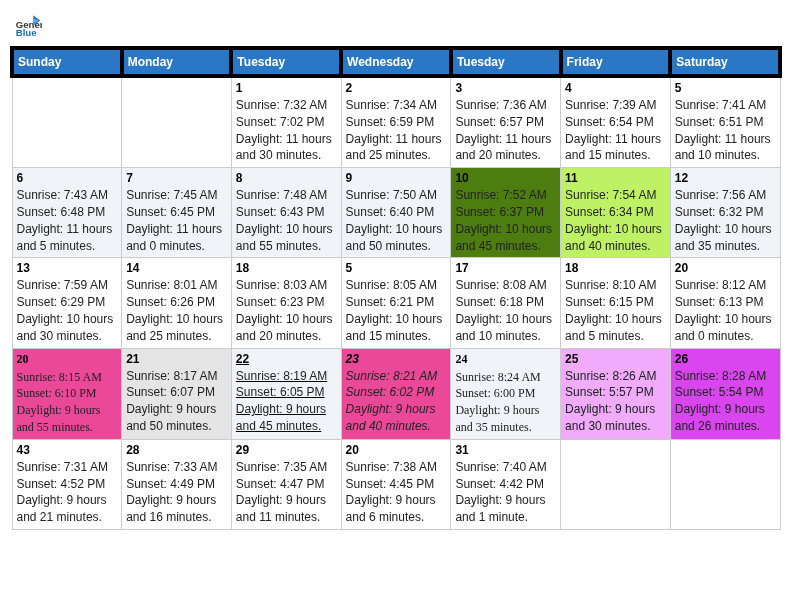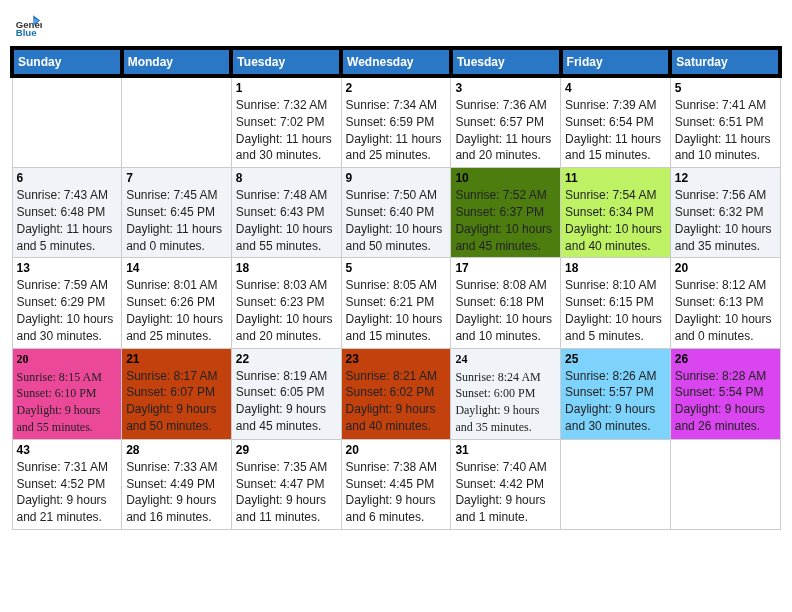--- a/index.html
+++ b/index.html
@@ -196,7 +196,7 @@
           <span class="day-num">20</span>
           <div class="day-info">Sunrise: 8:15 AM<br>Sunset: 6:10 PM<br>Daylight: 9 hours<br>and 55 minutes.</div>
         </td>
-        <td style="background: #c2410c;">
+        <td style="background: #e5e5e5;">
           <span class="day-num">21</span>
           <div class="day-info">Sunrise: 8:17 AM<br>Sunset: 6:07 PM<br>Daylight: 9 hours<br>and 50 minutes.</div>
         </td>

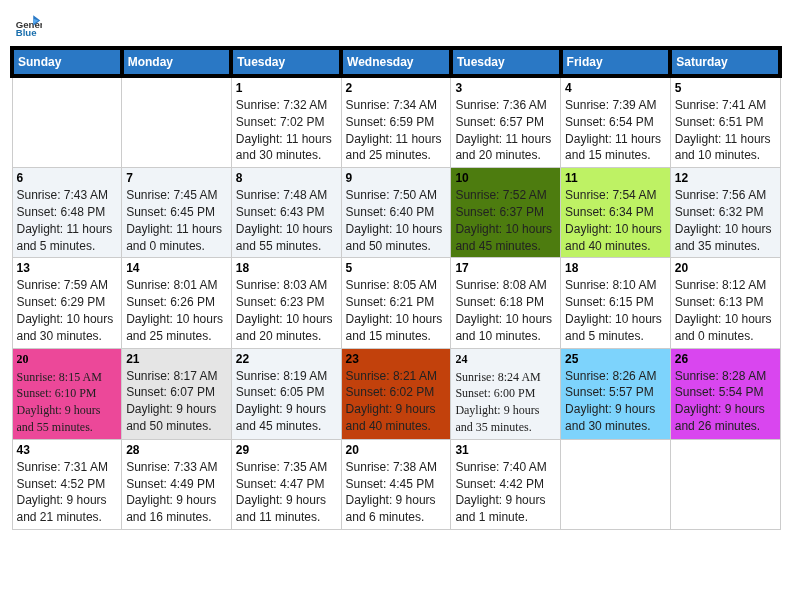--- a/index.html
+++ b/index.html
@@ -200,7 +200,7 @@
           <span class="day-num">21</span>
           <div class="day-info">Sunrise: 8:17 AM<br>Sunset: 6:07 PM<br>Daylight: 9 hours<br>and 50 minutes.</div>
         </td>
-        <td style="background: rgb(240, 244, 248);">
+        <td style="background: rgb(240, 244, 248); text-decoration: underline;">
           <span class="day-num">22</span>
           <div class="day-info">Sunrise: 8:19 AM<br>Sunset: 6:05 PM<br>Daylight: 9 hours<br>and 45 minutes.</div>
         </td>

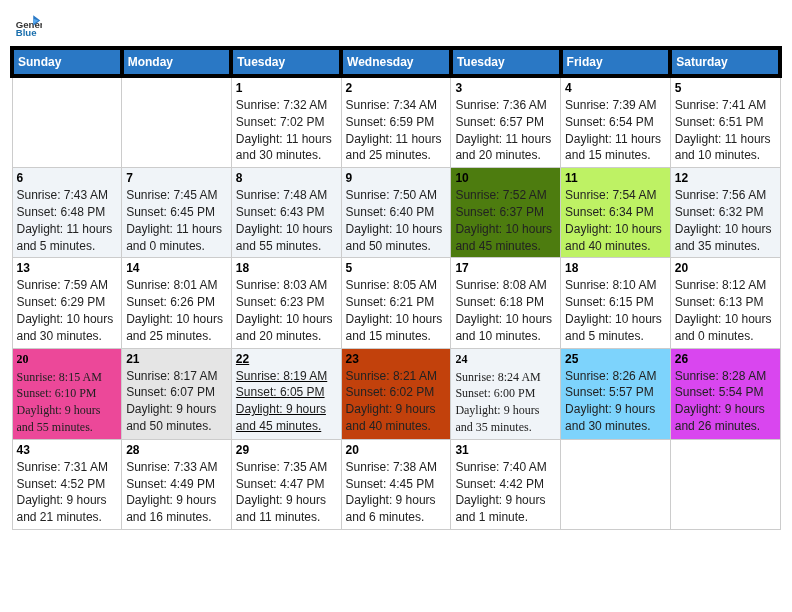--- a/index.html
+++ b/index.html
@@ -204,7 +204,7 @@
           <span class="day-num">22</span>
           <div class="day-info">Sunrise: 8:19 AM<br>Sunset: 6:05 PM<br>Daylight: 9 hours<br>and 45 minutes.</div>
         </td>
-        <td style="background: #c2410c;">
+        <td style="background: #ec4899; font-style: italic;">
           <span class="day-num">23</span>
           <div class="day-info">Sunrise: 8:21 AM<br>Sunset: 6:02 PM<br>Daylight: 9 hours<br>and 40 minutes.</div>
         </td>

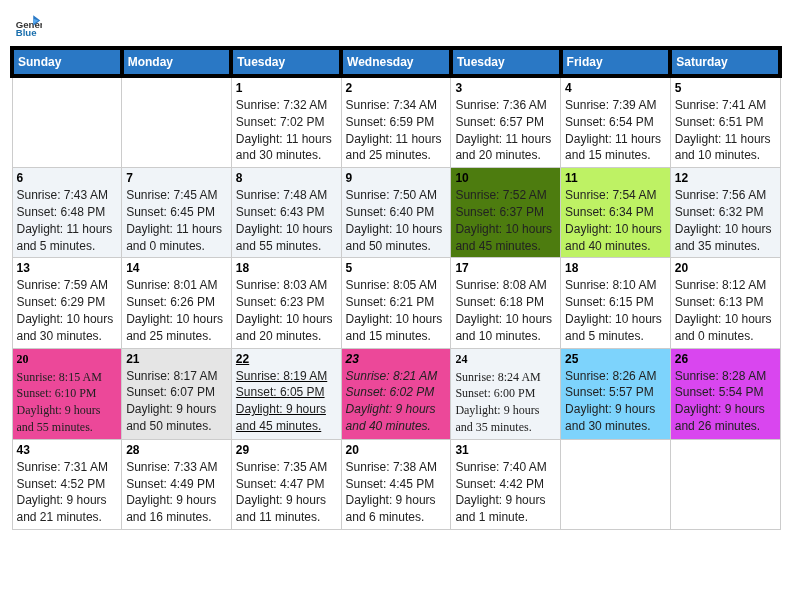--- a/index.html
+++ b/index.html
@@ -212,7 +212,7 @@
           <span class="day-num">24</span>
           <div class="day-info">Sunrise: 8:24 AM<br>Sunset: 6:00 PM<br>Daylight: 9 hours<br>and 35 minutes.</div>
         </td>
-        <td style="background: #7dd3fc;">
+        <td style="background: #f0abfc;">
           <span class="day-num">25</span>
           <div class="day-info">Sunrise: 8:26 AM<br>Sunset: 5:57 PM<br>Daylight: 9 hours<br>and 30 minutes.</div>
         </td>

